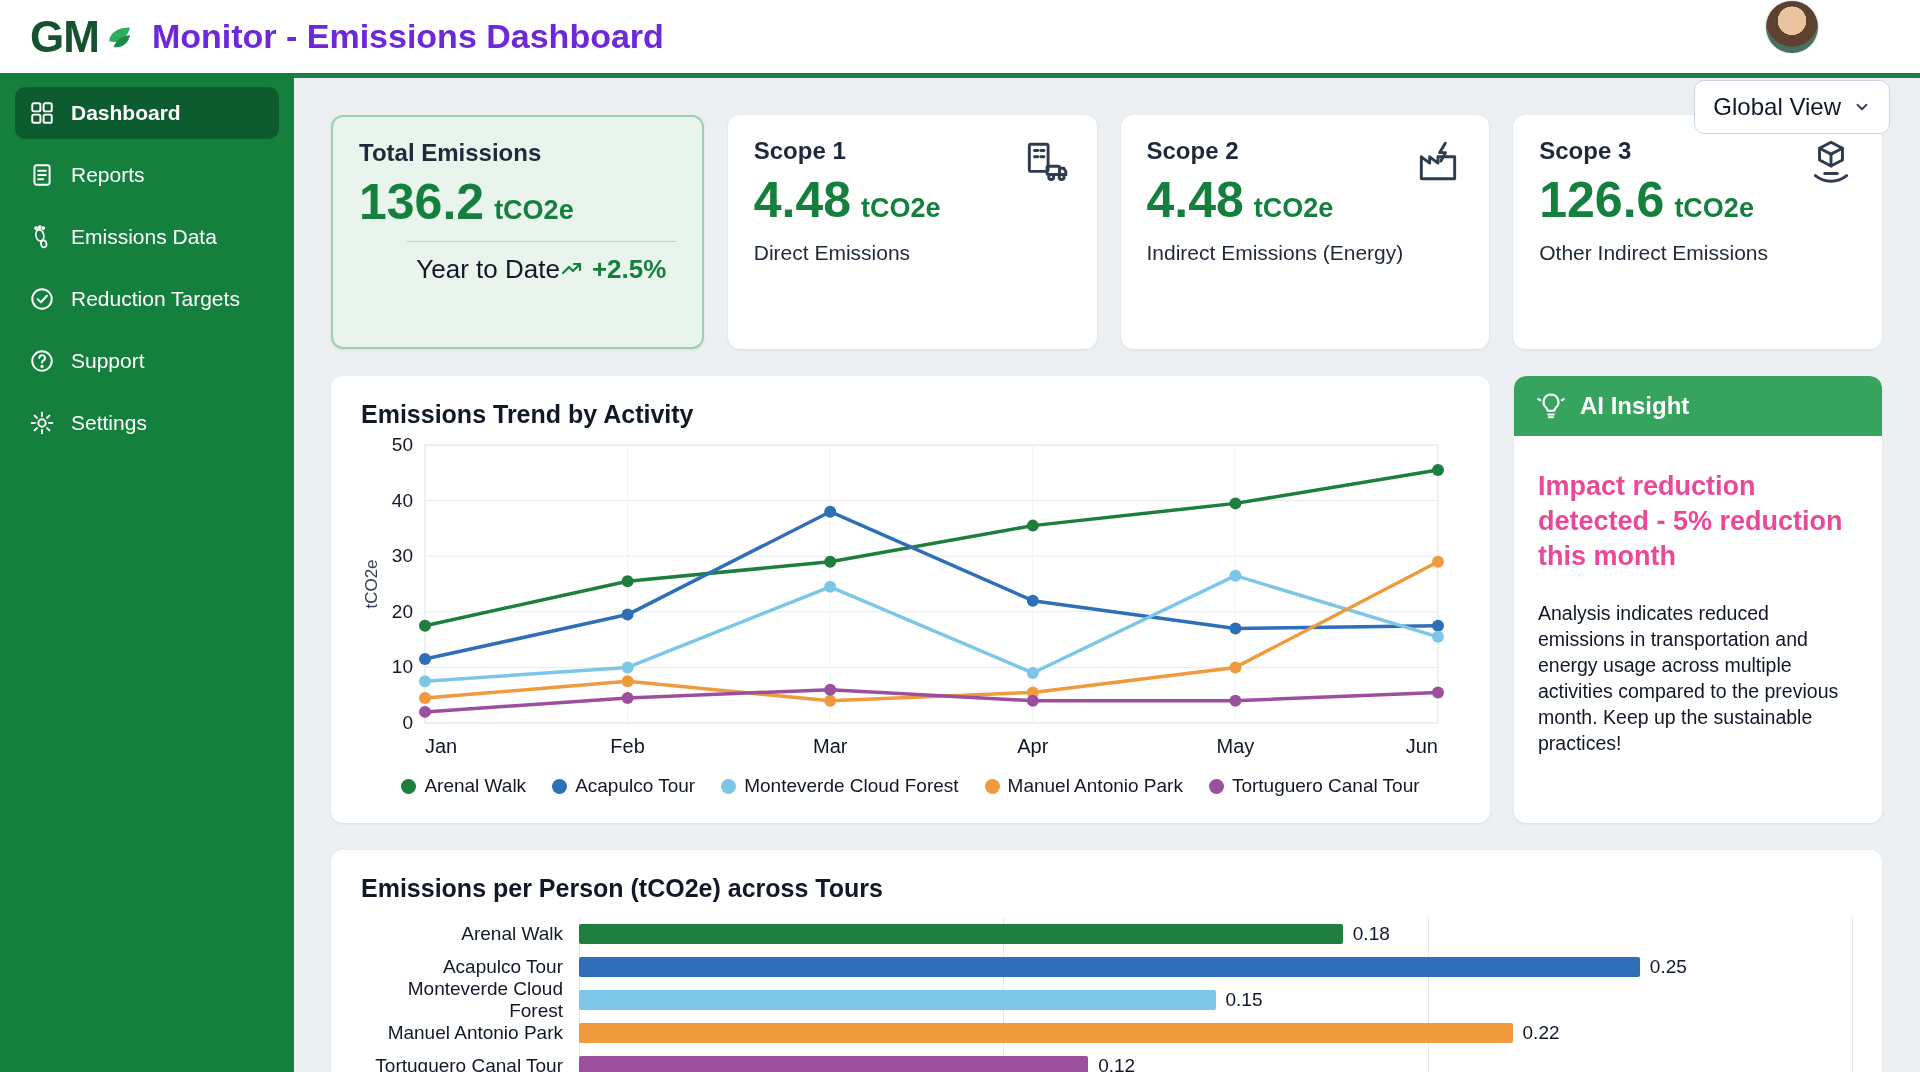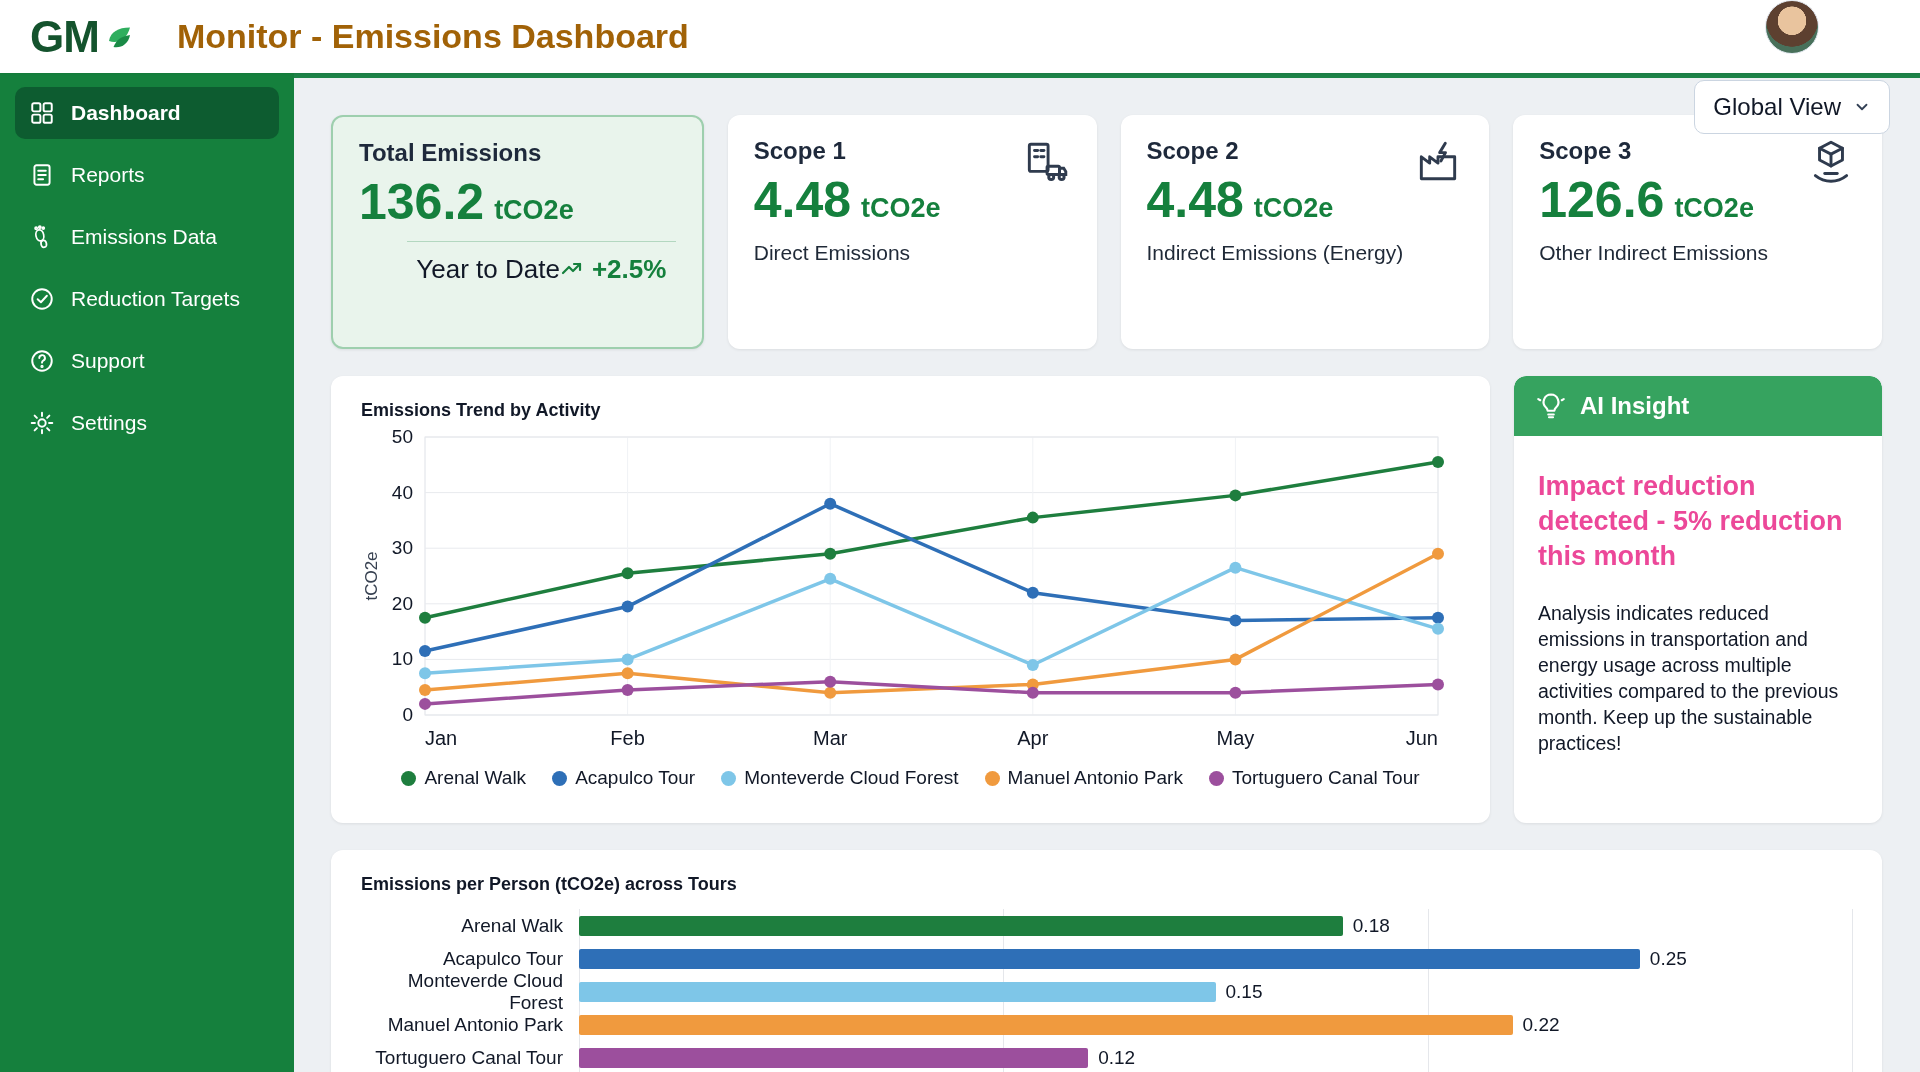--- a/index.html
+++ b/index.html
@@ -10,7 +10,7 @@
   .topbar { height: 73px; background: #ffffff; display: flex; align-items: center; padding: 0 30px; box-shadow: 0 1px 2px rgba(0,0,0,.06); position: relative; z-index: 5; }
   .logo-wrap { display: flex; align-items: center; gap: 4px; }
   .logo-text { font-size: 44px; font-weight: 800; color: #14532d; letter-spacing: -1px; }
-  .app-title { margin-left: 38px; font-size: 34px; font-weight: 600; color: #a16207; }
+  .app-title { margin-left: 13px; font-size: 34px; font-weight: 600; color: #6d28d9; }
   .topbar-right { margin-left: auto; display: flex; align-items: center; gap: 26px; flex-direction: column; }
   .bell-wrap { position: relative; width: 34px; height: 34px; color: #33415c; cursor: pointer; }
   .bell-dot { position: absolute; top: 0; right: 1px; width: 11px; height: 11px; background: #ef4444; border-radius: 50%; }

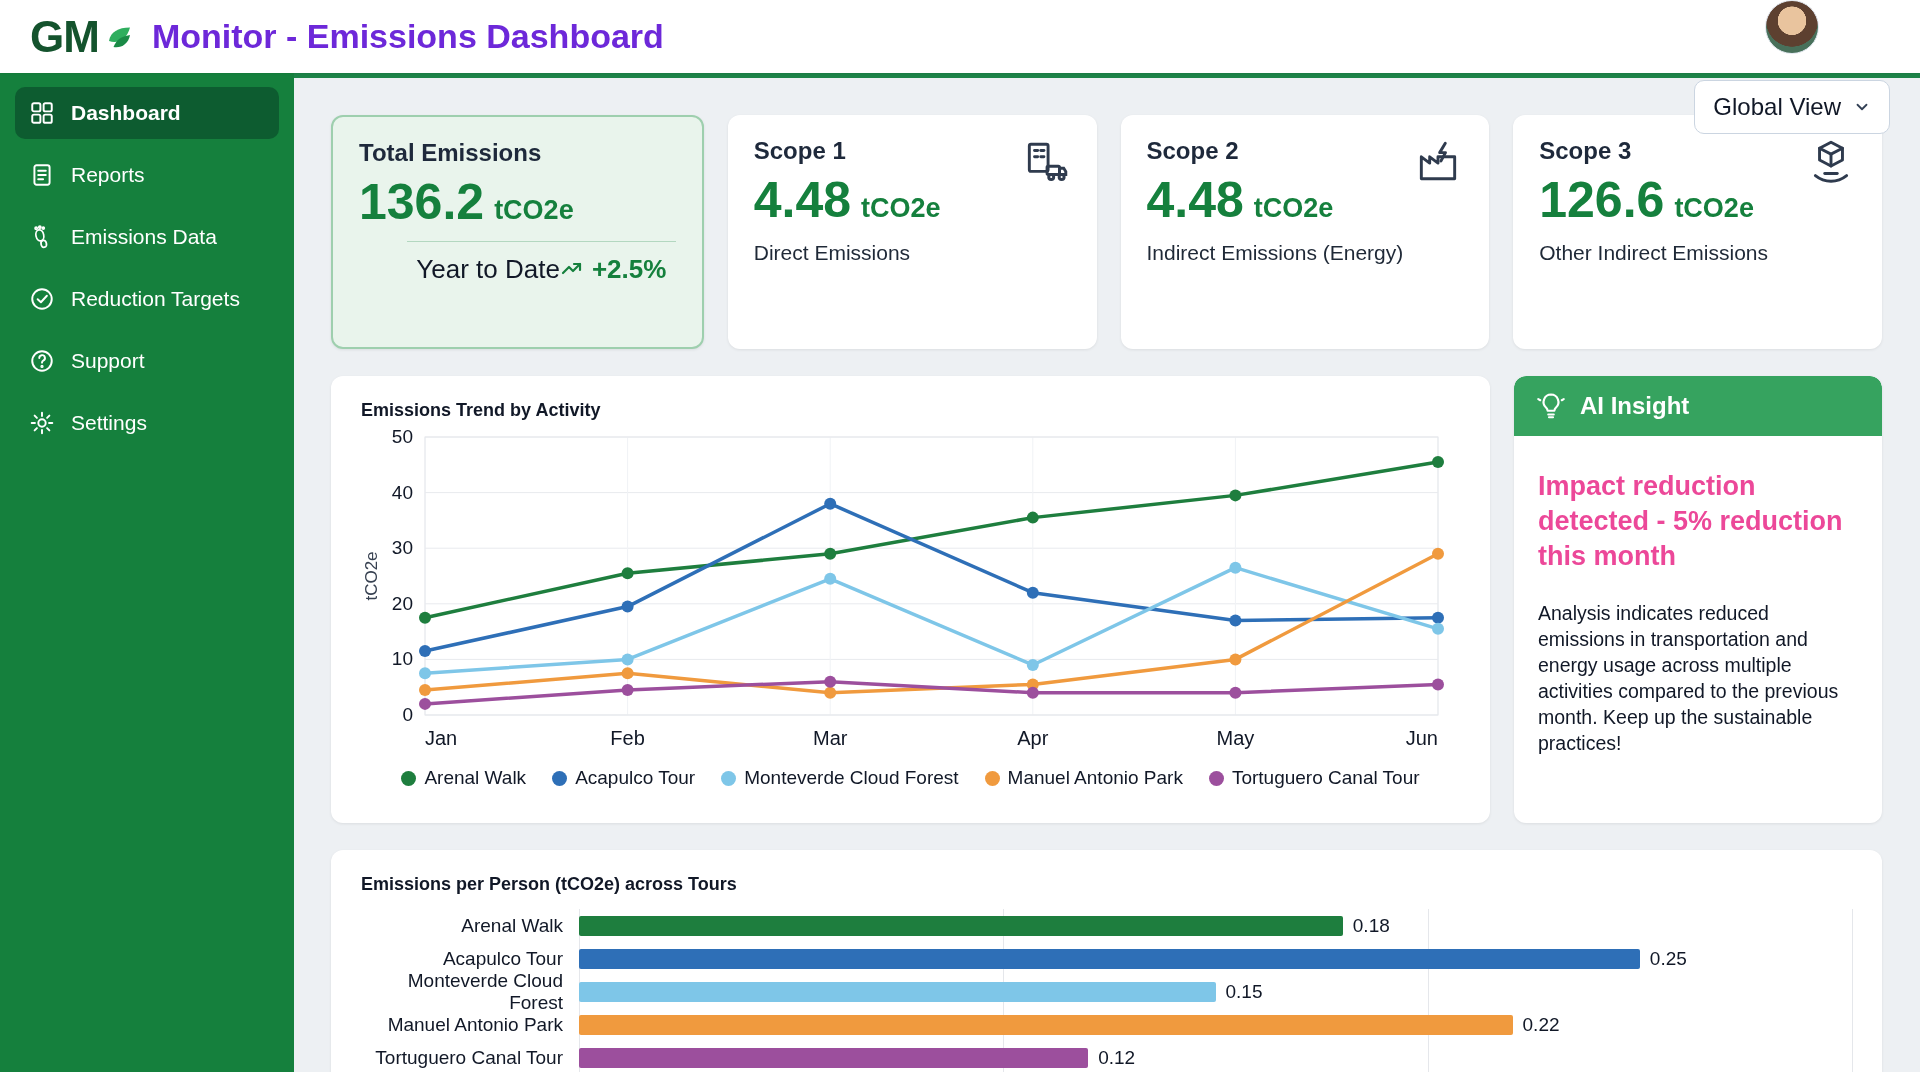--- a/index.html
+++ b/index.html
@@ -42,7 +42,7 @@
   .content-row { display: flex; gap: 24px; margin-top: 27px; }
   .card { background: #ffffff; border-radius: 12px; box-shadow: 0 1px 3px rgba(0,0,0,.08); }
   .trend-card { flex: 1; height: 447px; padding: 24px 30px; }
-  .card-title { font-size: 18px; font-weight: 700; color: #111827; }
+  .card-title { font-size: 25px; font-weight: 700; color: #111827; }
   .legend { display: flex; justify-content: center; gap: 26px; margin-top: 6px; flex-wrap: wrap; }
   .legend-item { display: flex; align-items: center; gap: 8px; font-size: 19px; color: #111827; }
   .legend-dot { width: 15px; height: 15px; border-radius: 50%; display: inline-block; }

